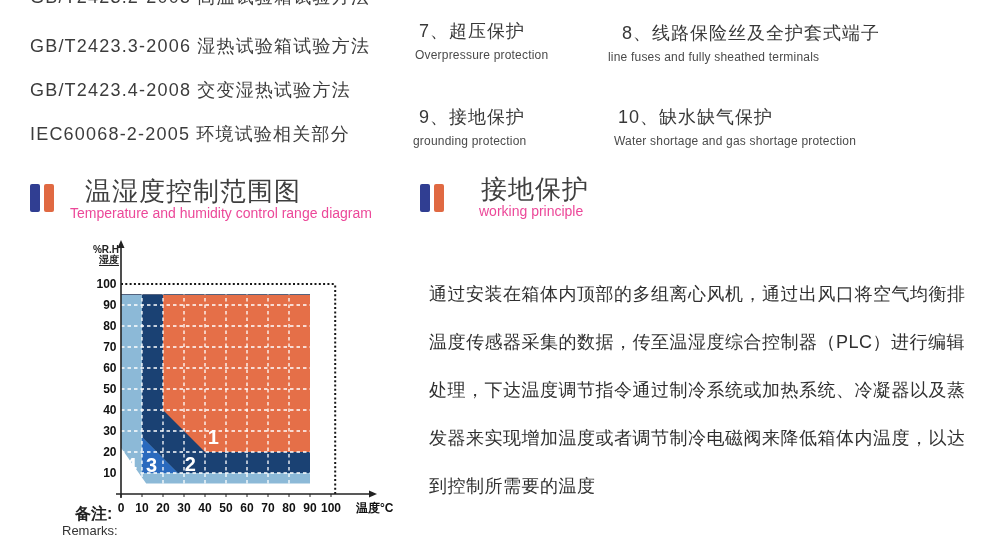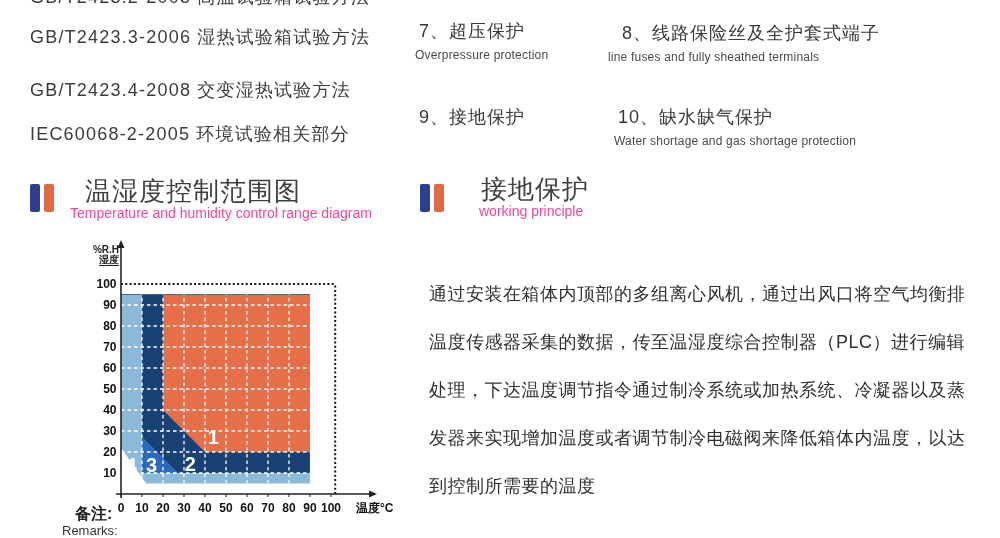--- a/index.html
+++ b/index.html
@@ -43,7 +43,7 @@
 
 <div>
   <div class="std-item" style="top:-15px">GB/T2423.2-2005 高温试验箱试验方法</div>
-  <div class="std-item" style="top:25px">GB/T2423.3-2006 湿热试验箱试验方法</div>
+  <div class="std-item" style="top:34px">GB/T2423.3-2006 湿热试验箱试验方法</div>
   <div class="std-item" style="top:78px">GB/T2423.4-2008 交变湿热试验方法</div>
   <div class="std-item" style="top:122px">IEC60068-2-2005 环境试验相关部分</div>
 </div>

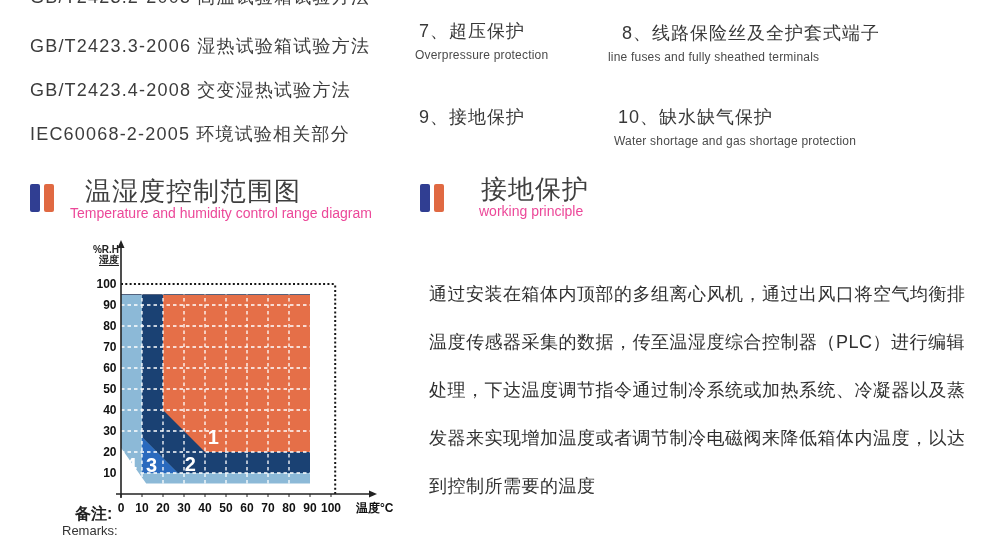--- a/index.html
+++ b/index.html
@@ -58,6 +58,7 @@
 </div>
 <div class="prot" style="left:419px;top:105px">
   <div class="prot-zh"><span>9、</span><span>接地保护</span></div>
+  <div class="prot-en" style="margin-left:-6px">grounding protection</div>
 </div>
 <div class="prot" style="left:618px;top:105px">
   <div class="prot-zh"><span>10、</span><span>缺水缺气保护</span></div>

